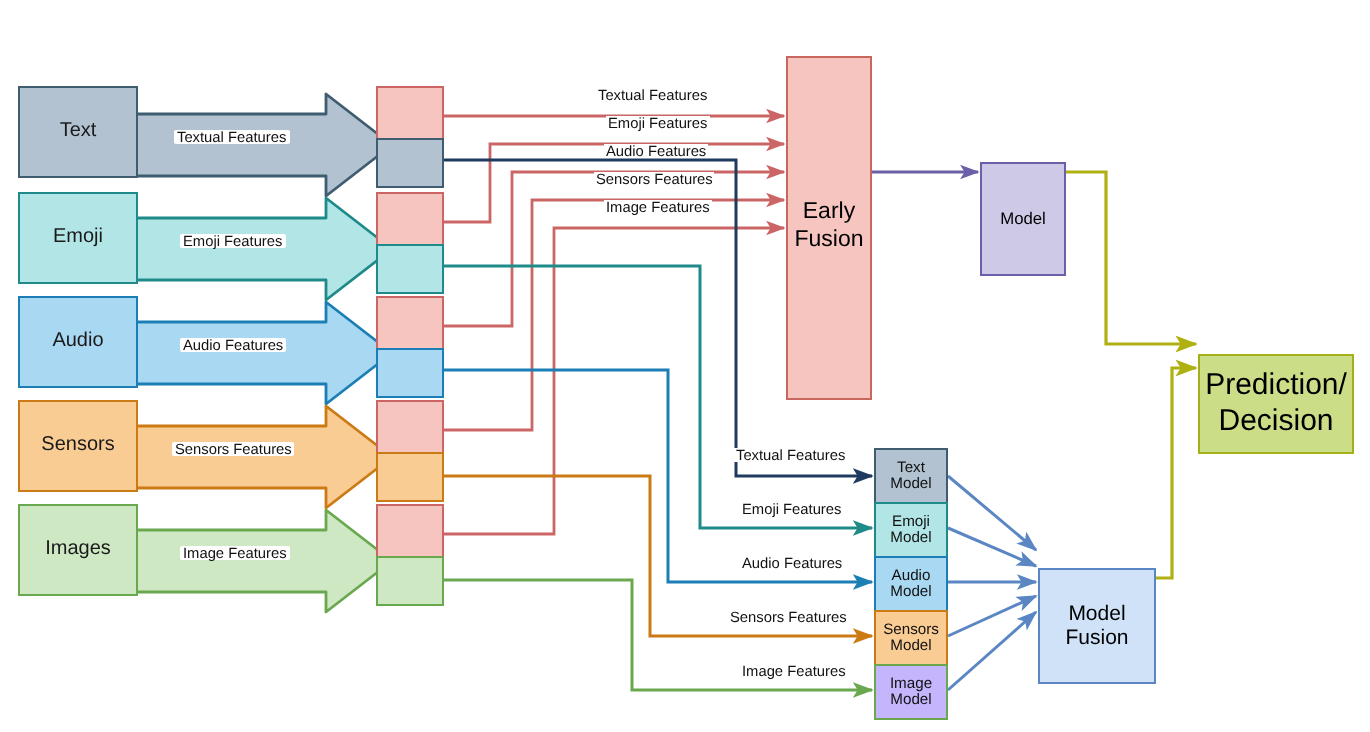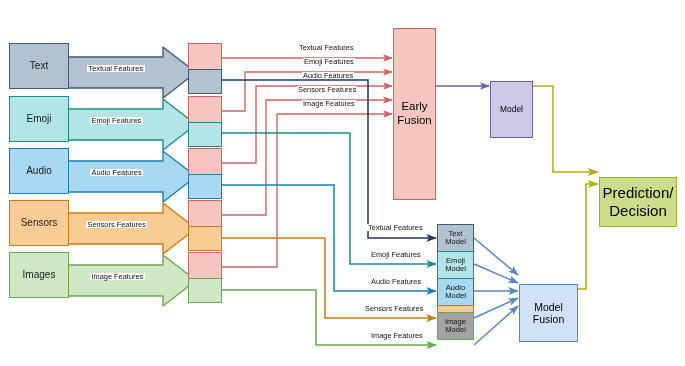--- a/index.html
+++ b/index.html
@@ -251,7 +251,7 @@
     <div>Sensors</div>
     <div>Model</div>
   </div>
-  <div class="model-box" style="left:437px; top:312px; width:37px; height:28px; background:#a3a3a3; border-color:#6aa84f;text-align:center;">
+  <div class="model-box" style="left:437px; top:332px; width:37px; height:28px; background:#c4b5fd; border-color:#6aa84f;text-align:center;">
     <div>Image</div>
     <div>Model</div>
   </div>

